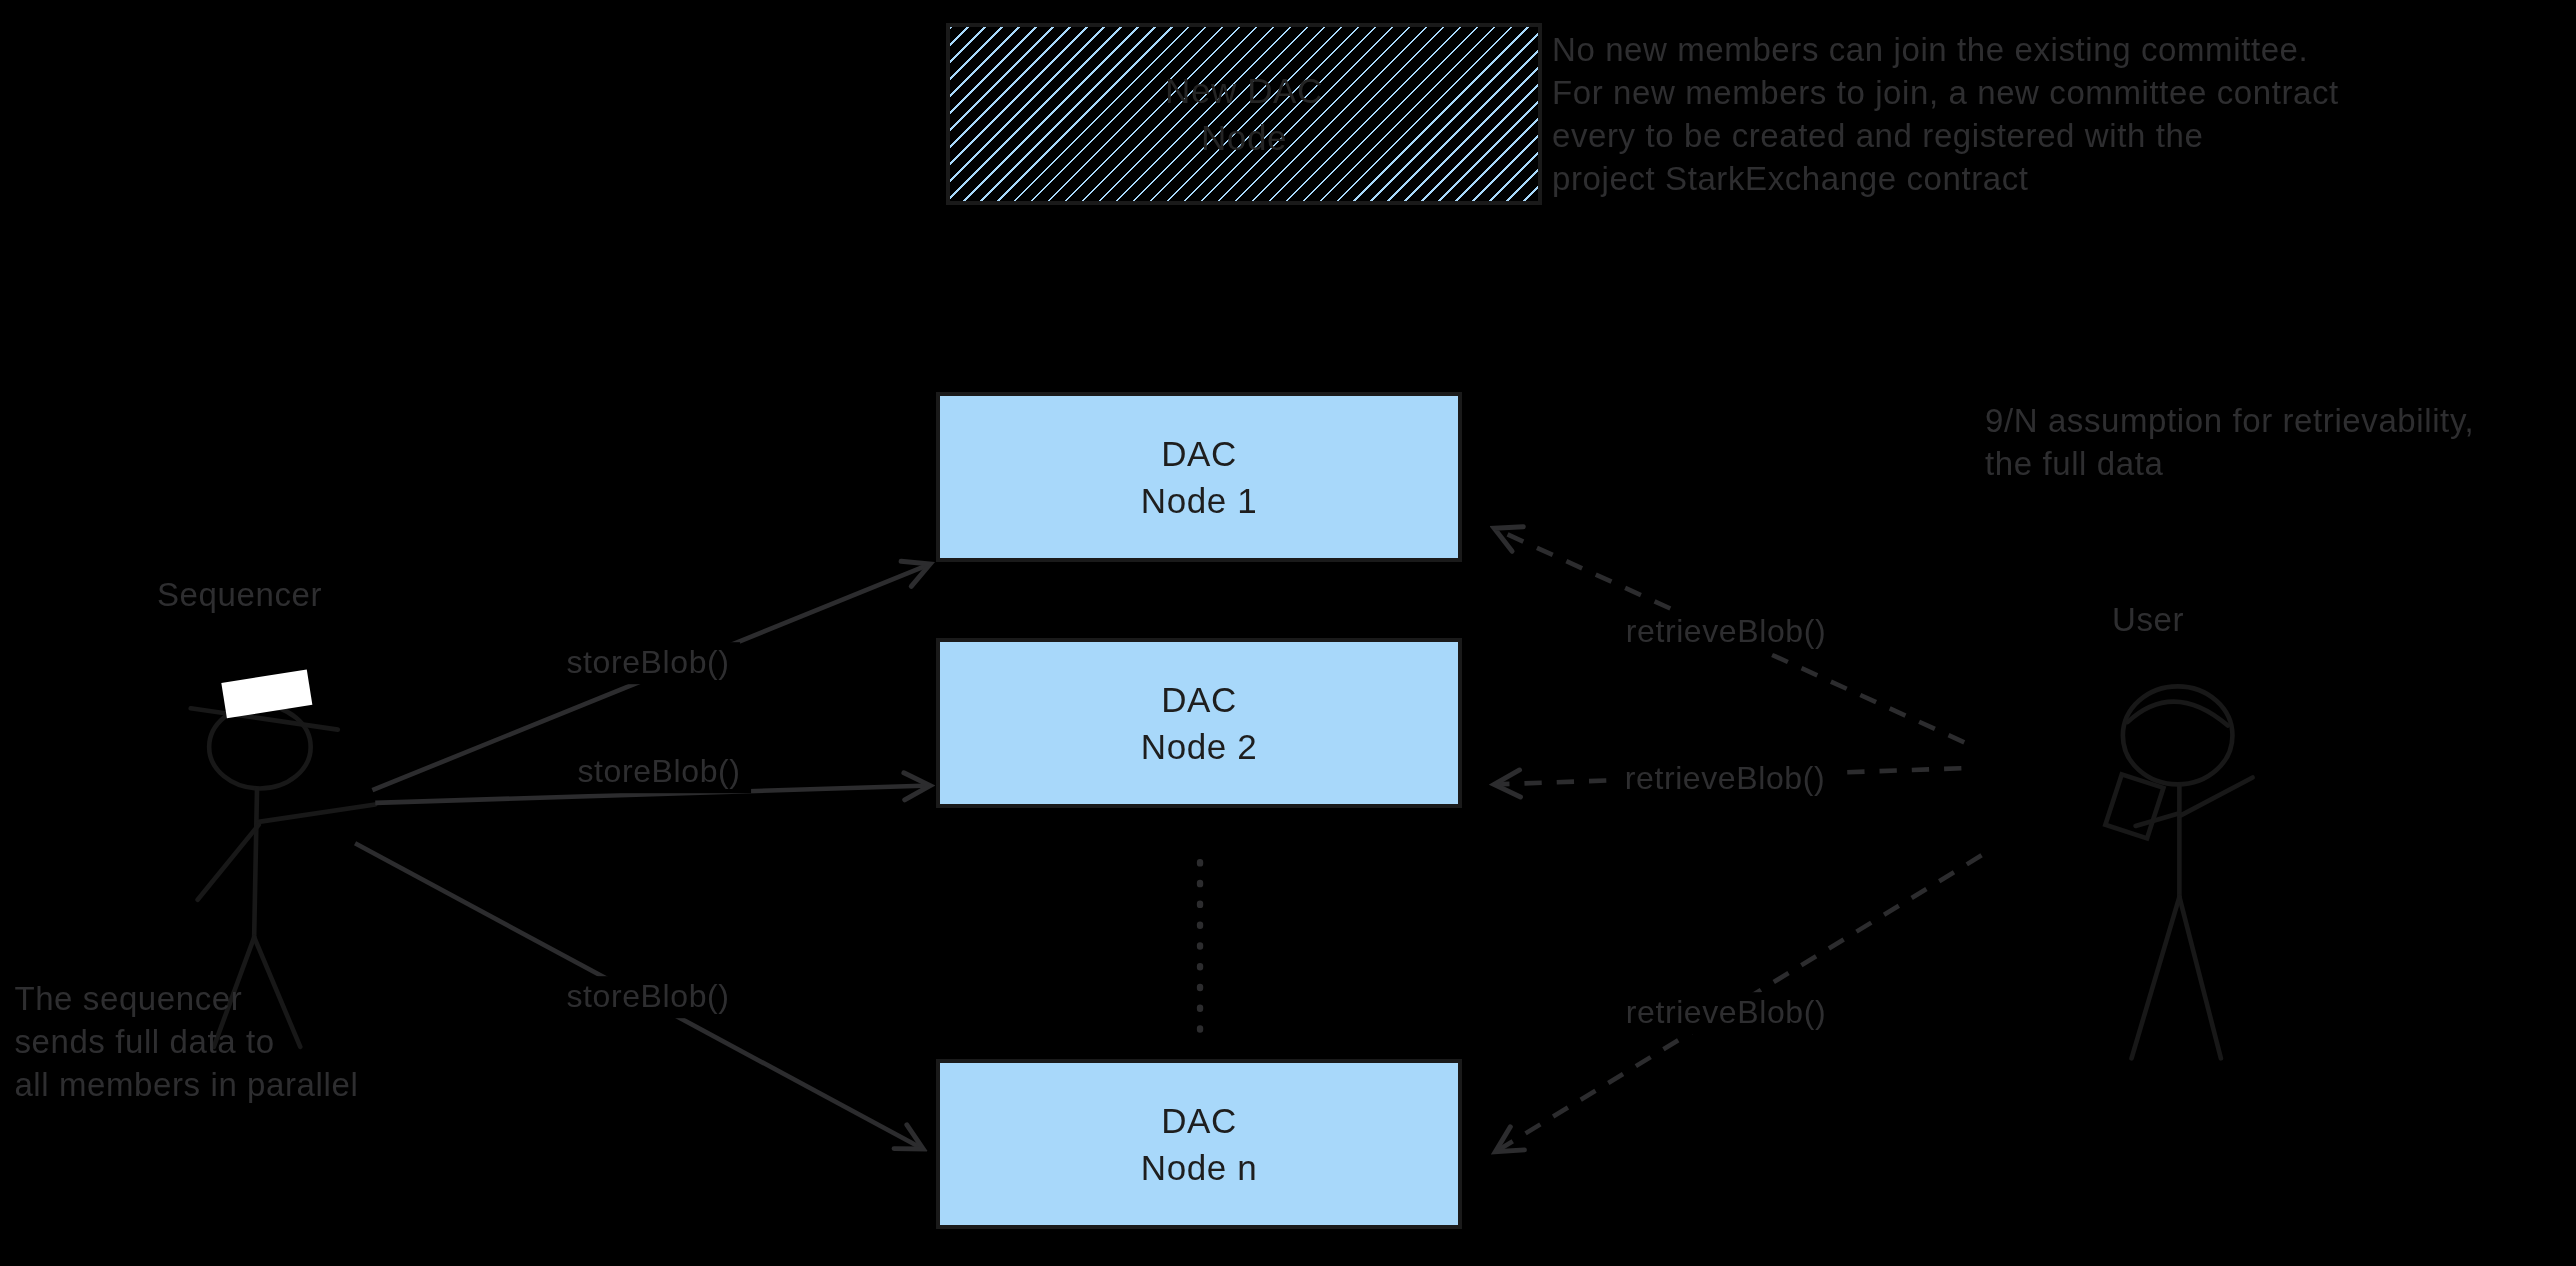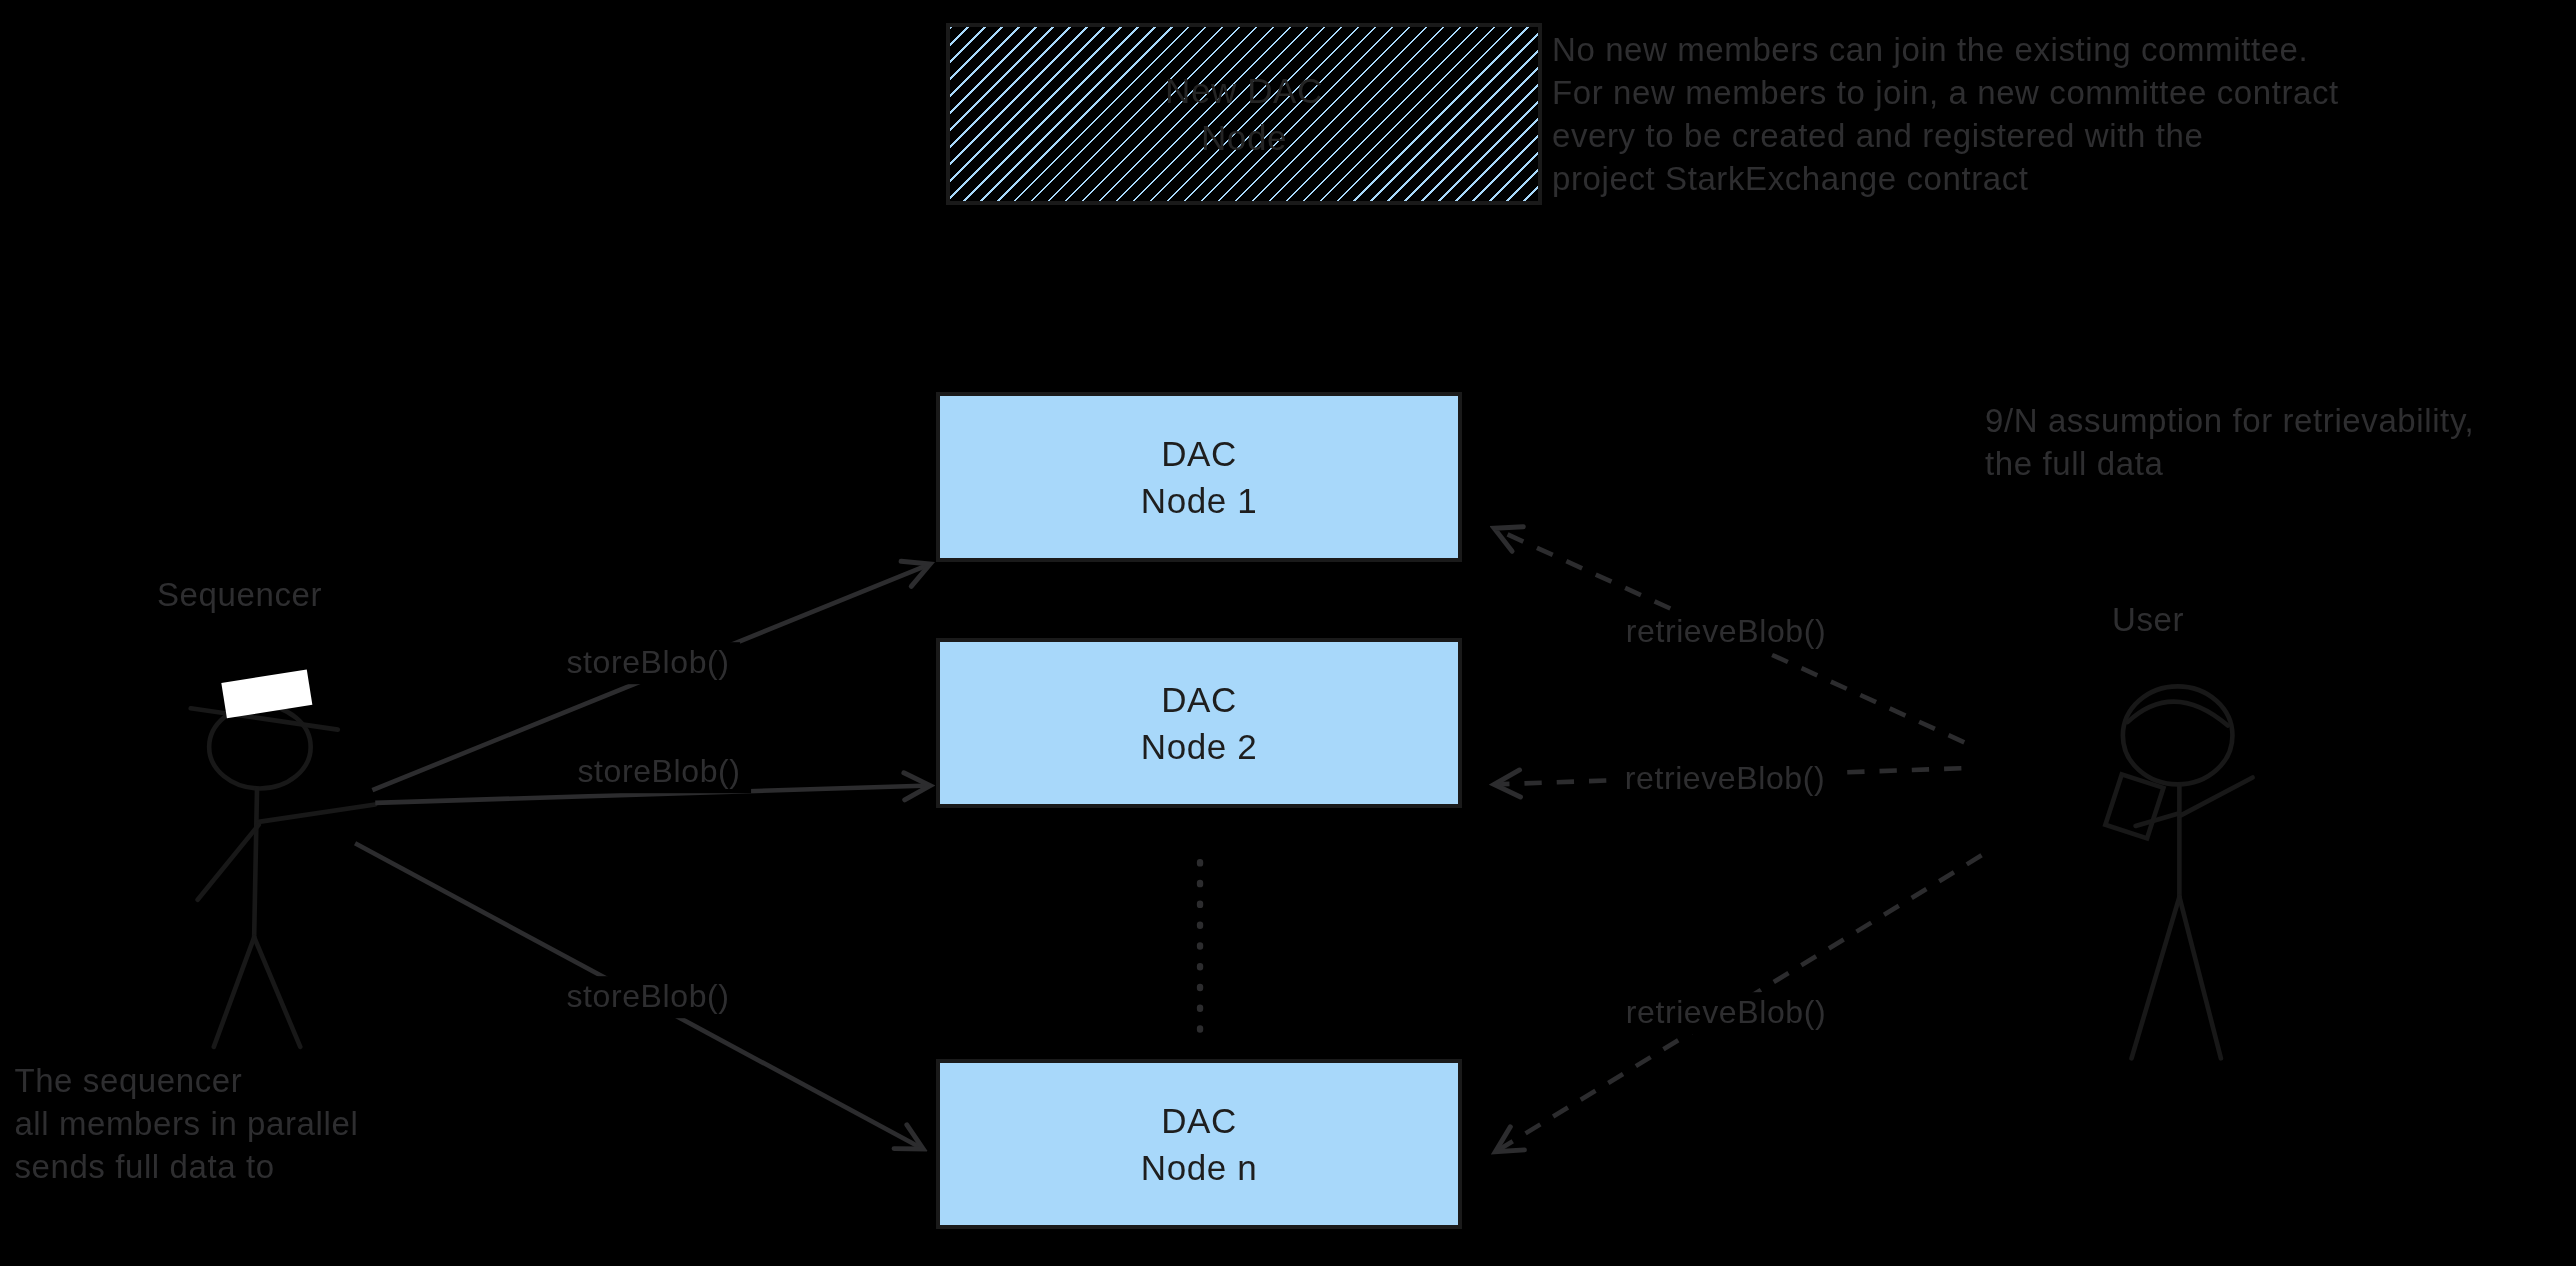--- a/index.html
+++ b/index.html
@@ -117,7 +117,7 @@
     <div>9/N assumption for retrievability,</div>
     <div>the full data</div>
   </div>
-  <div class="annotation" style="left:14.4px;top:1059px;">
+  <div class="annotation" style="left:14.4px;top:977px;">
     <div>The sequencer</div>
     <div>all members in parallel</div>
     <div>sends full data to</div>

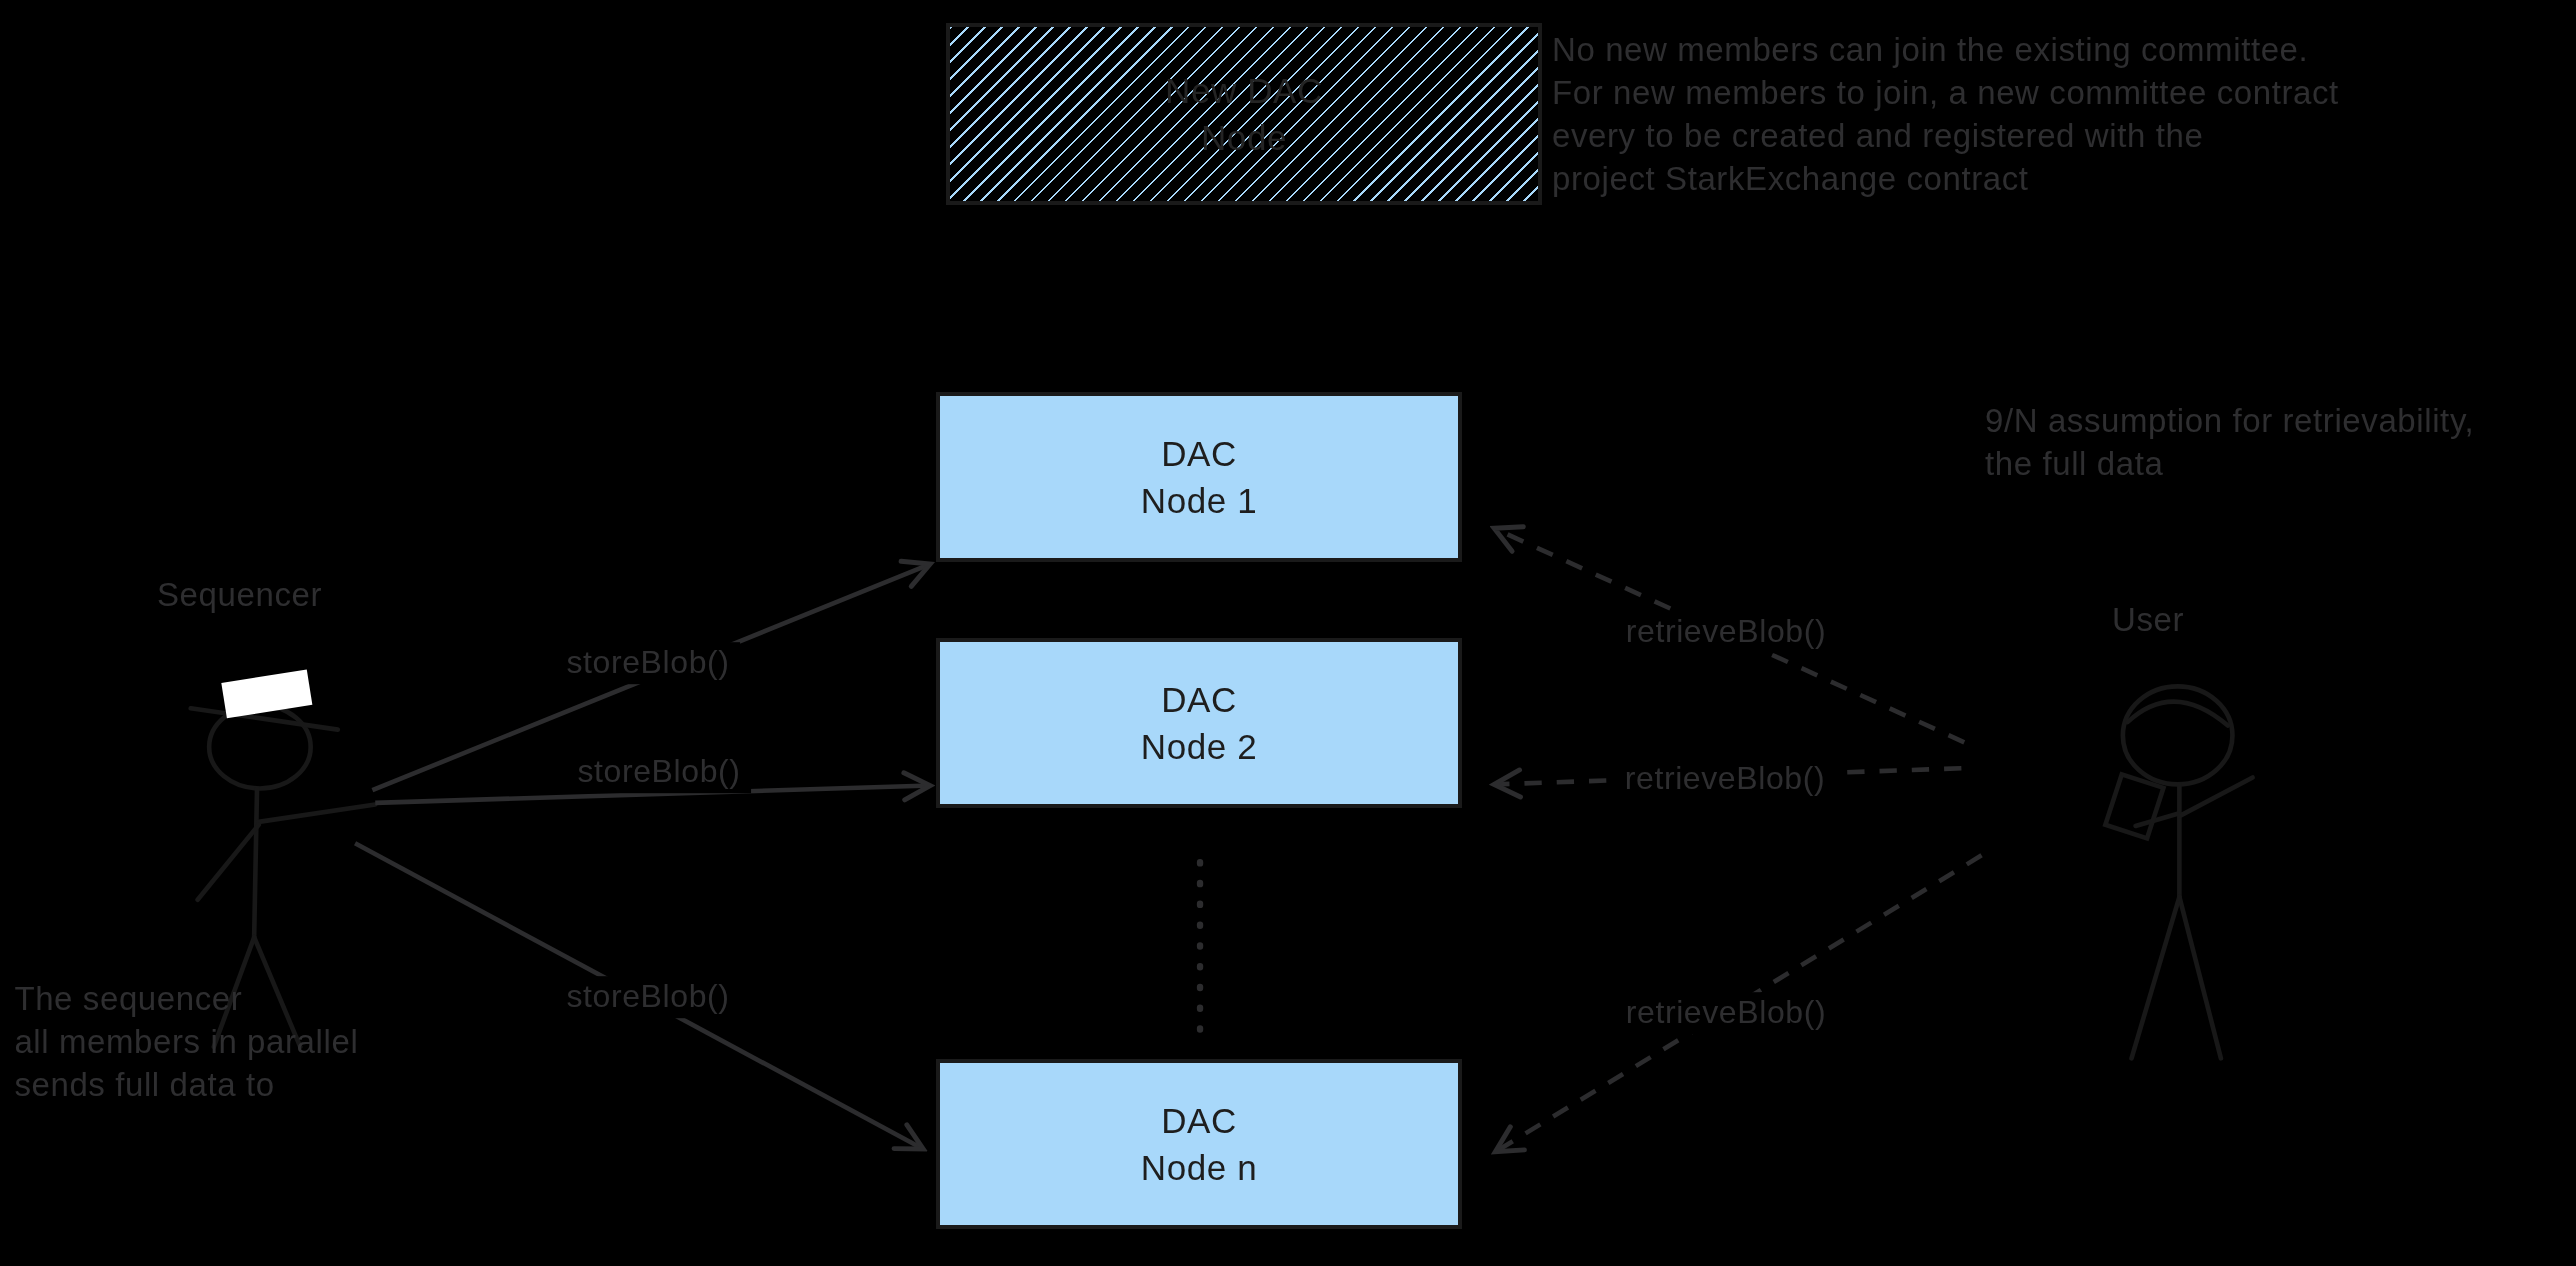--- a/index.html
+++ b/index.html
@@ -119,8 +119,8 @@
   </div>
   <div class="annotation" style="left:14.4px;top:977px;">
     <div>The sequencer</div>
+    <div>sends full data to</div>
     <div>all members in parallel</div>
-    <div>sends full data to</div>
   </div>
 
 </div>

